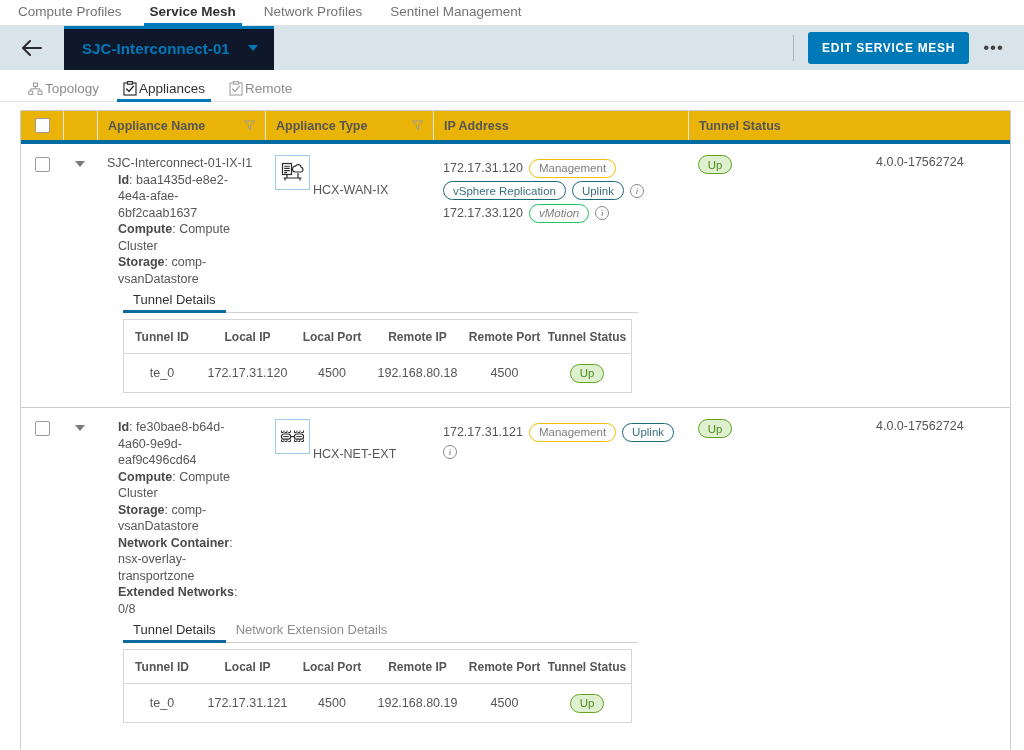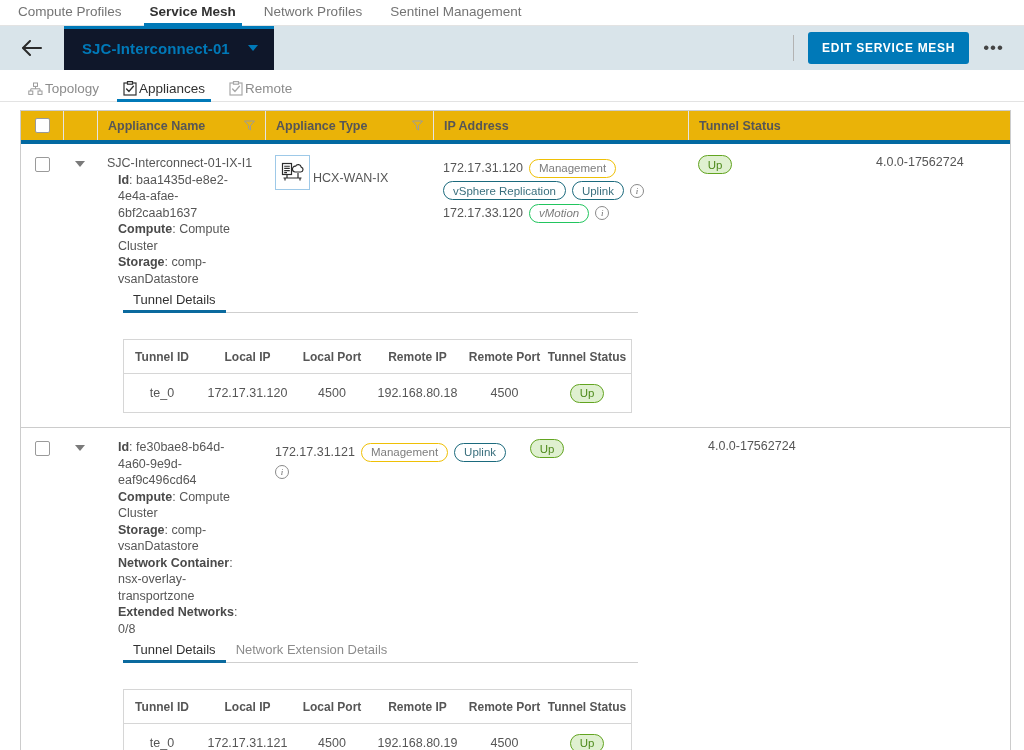--- a/index.html
+++ b/index.html
@@ -215,7 +215,7 @@
     display: flex; align-items: center; justify-content: center;
     flex: 0 0 auto;
   }
-  .type-label { font-size: 12.5px; color: #565656; margin-top: 16px; white-space: nowrap; }
+  .type-label { font-size: 12.5px; color: #565656; margin-top: 28px; white-space: nowrap; }
 
   .iprow { display: flex; flex-wrap: wrap; align-items: center; gap: 6px; line-height: 26px; }
   .ipaddr { font-size: 12.5px; color: #565656; }

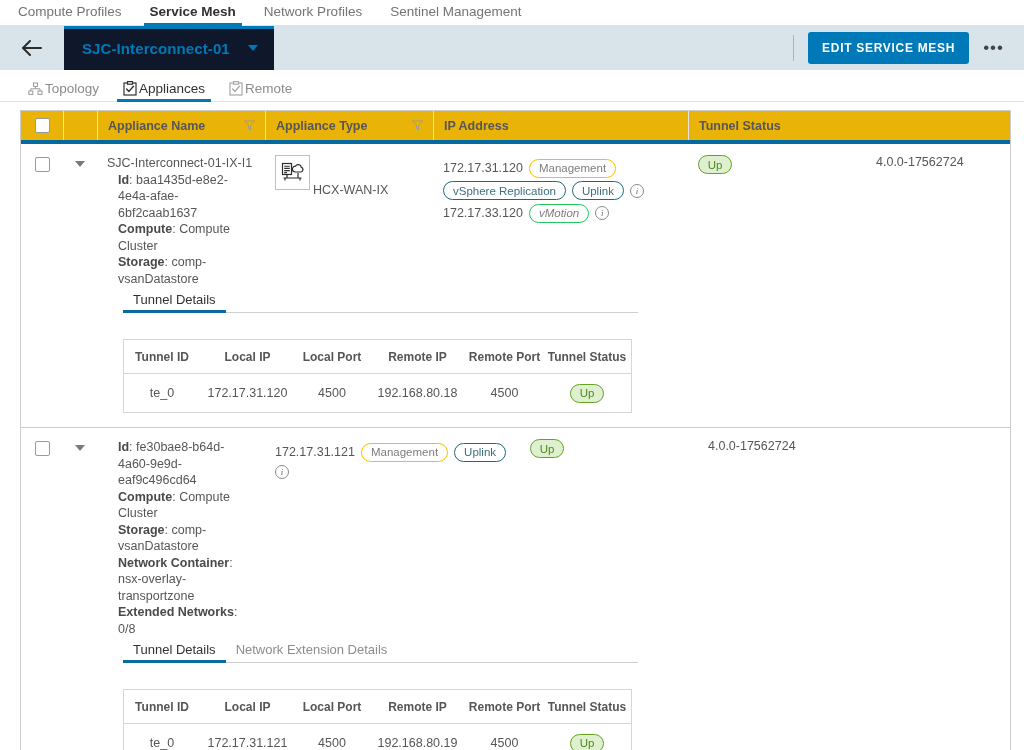--- a/index.html
+++ b/index.html
@@ -285,7 +285,7 @@
     background: #0b6a9e;
   }
   .dtable {
-    margin-top: 26px;
+    margin-top: 6px;
     width: 509px;
     border: 1px solid #d6d6d6;
   }

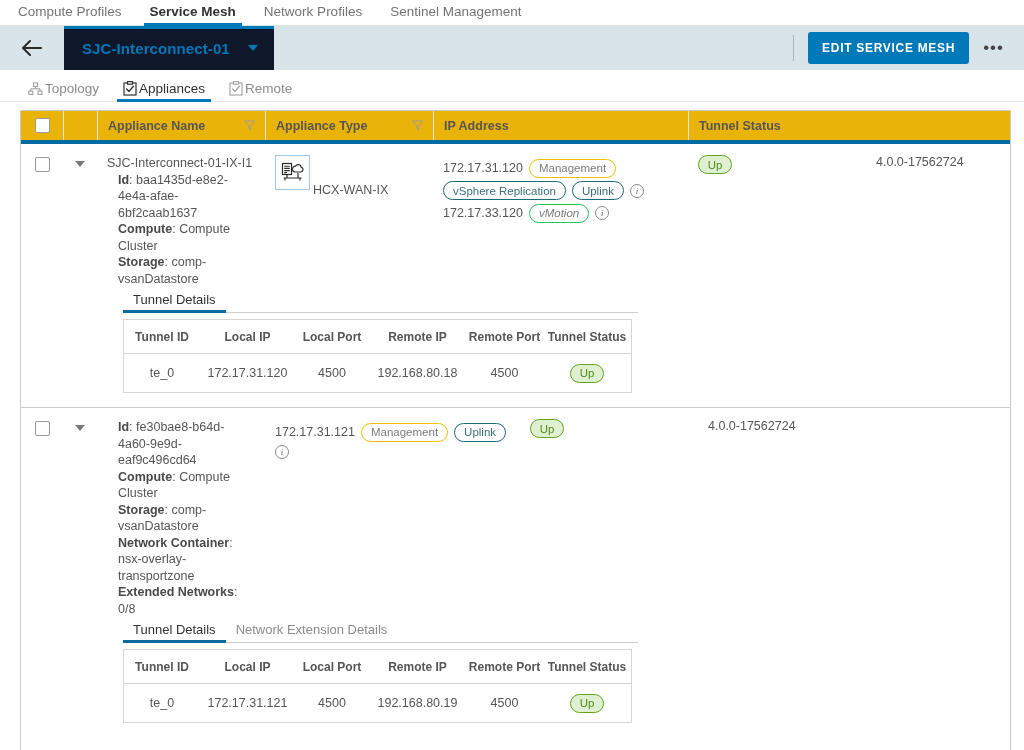--- a/index.html
+++ b/index.html
@@ -501,6 +501,24 @@
           <b>Extended Networks</b>: <span>0/8</span>
         </div>
       </div>
+      <div class="cell c-type">
+        <div class="type-cell">
+          <span class="type-icon">
+            <svg width="26" height="20" viewBox="0 0 26 20">
+              <path d="M1.5 5.5 H10.5 M1.5 5.5 V3.5 M4 5.5 V3.5 M7 5.5 V3.5 M10.5 5.5 V3.5" stroke="#2b2b2b" stroke-width="1" stroke-dasharray="2 1.4"></path>
+              <rect x="1.5" y="7" width="9" height="5.2" rx="2.2" fill="none" stroke="#2b2b2b" stroke-width="1.2"></rect>
+              <path d="M3.3 9.6 H8.8" stroke="#2b2b2b" stroke-width="1"></path>
+              <path d="M1.5 14.5 H10.5 M1.5 14.5 V12.4 M4 14.5 V12.4 M7 14.5 V12.4 M10.5 14.5 V12.4" stroke="#2b2b2b" stroke-width="1" stroke-dasharray="2 1.4"></path>
+              <path d="M14.5 5.5 H23.5 M14.5 5.5 V3.5 M17 5.5 V3.5 M20 5.5 V3.5 M23.5 5.5 V3.5" stroke="#2b2b2b" stroke-width="1" stroke-dasharray="2 1.4"></path>
+              <rect x="14.5" y="7" width="9" height="5.2" rx="2.2" fill="none" stroke="#2b2b2b" stroke-width="1.2"></rect>
+              <path d="M16.3 9.6 H21.8" stroke="#2b2b2b" stroke-width="1"></path>
+              <path d="M14.5 14.5 H23.5 M14.5 14.5 V12.4 M17 14.5 V12.4 M20 14.5 V12.4 M23.5 14.5 V12.4" stroke="#2b2b2b" stroke-width="1" stroke-dasharray="2 1.4"></path>
+              <path d="M10.8 9.6 H14.2" stroke="#2b2b2b" stroke-width="1.2"></path>
+            </svg>
+          </span>
+          <span class="type-label">HCX-NET-EXT</span>
+        </div>
+      </div>
       <div class="cell c-ip">
         <div class="iprow">
           <span class="ipaddr">172.17.31.121</span>

